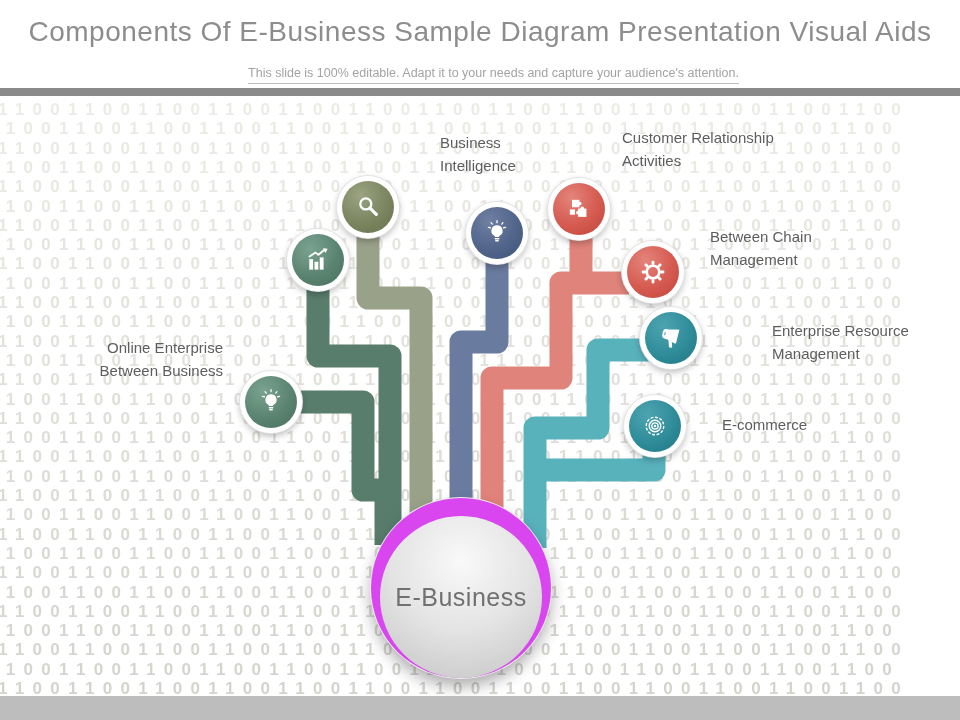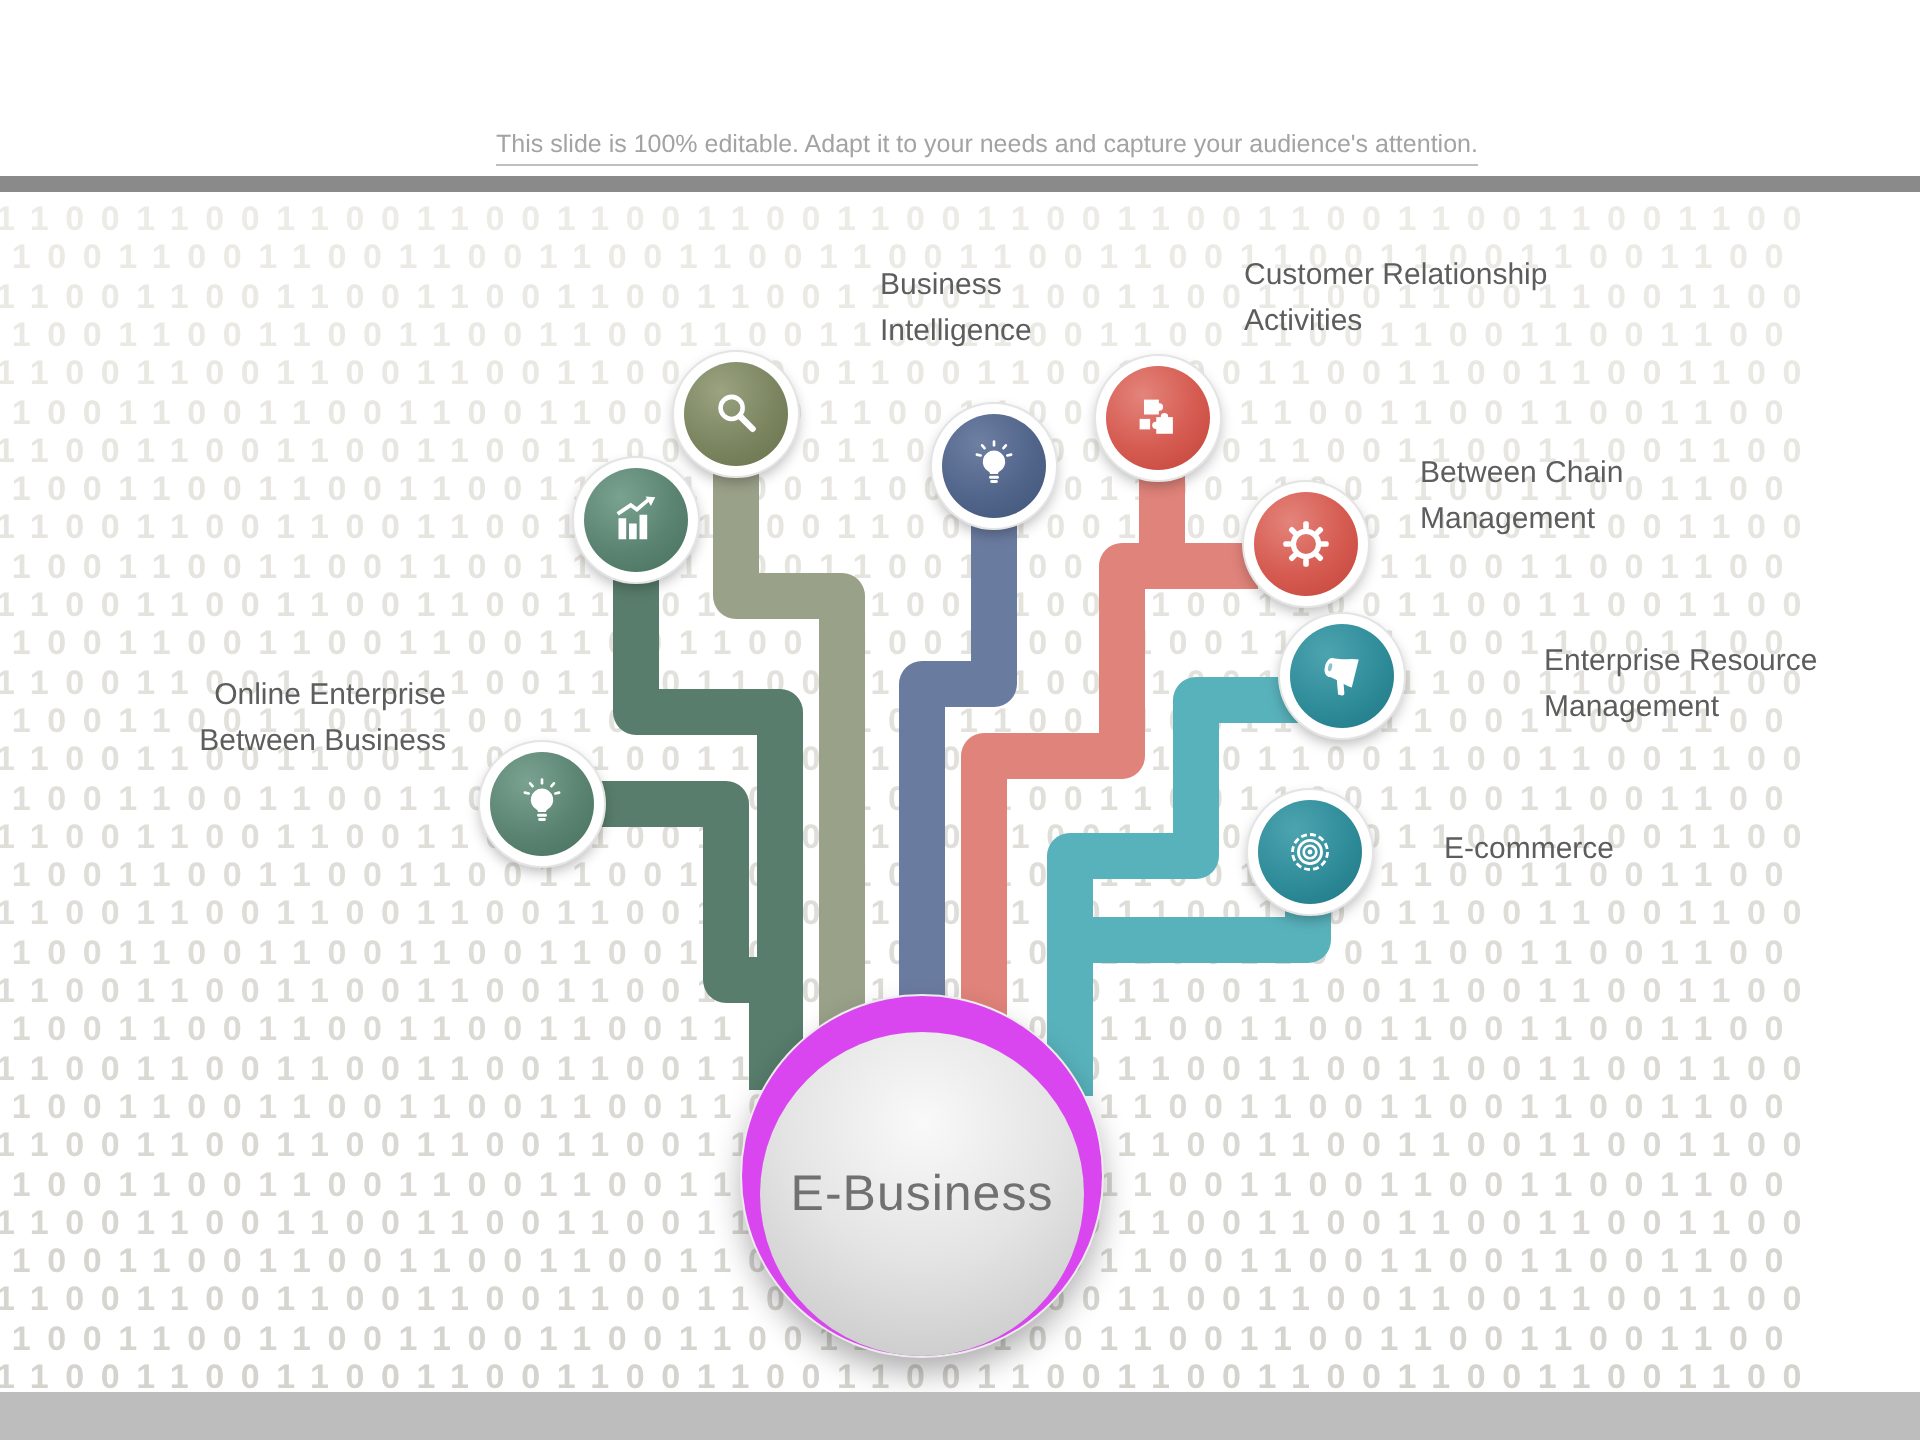--- a/index.html
+++ b/index.html
@@ -101,6 +101,7 @@
       <div class="binary-row" style="top: 679px; left: -2px; color: rgb(212, 211, 206);">1100110011001100110011001100110011001100110011001100</div>
     </div>
 
+  <div class="title">Components Of E-Business Sample Diagram Presentation Visual Aids</div>
   <div class="subtitle-wrap">
     <span class="subtitle">This slide is 100% editable. Adapt it to your needs and capture your audience's attention.</span>
   </div>

